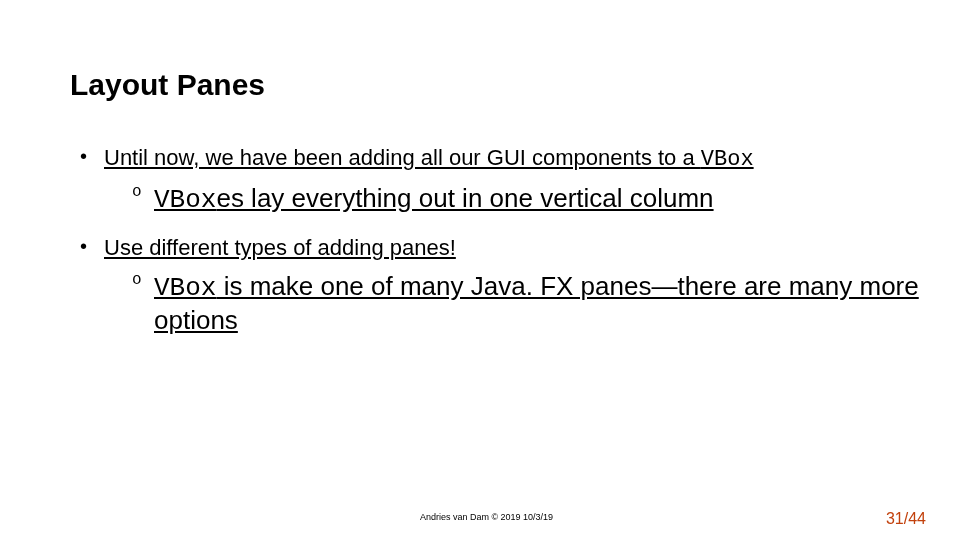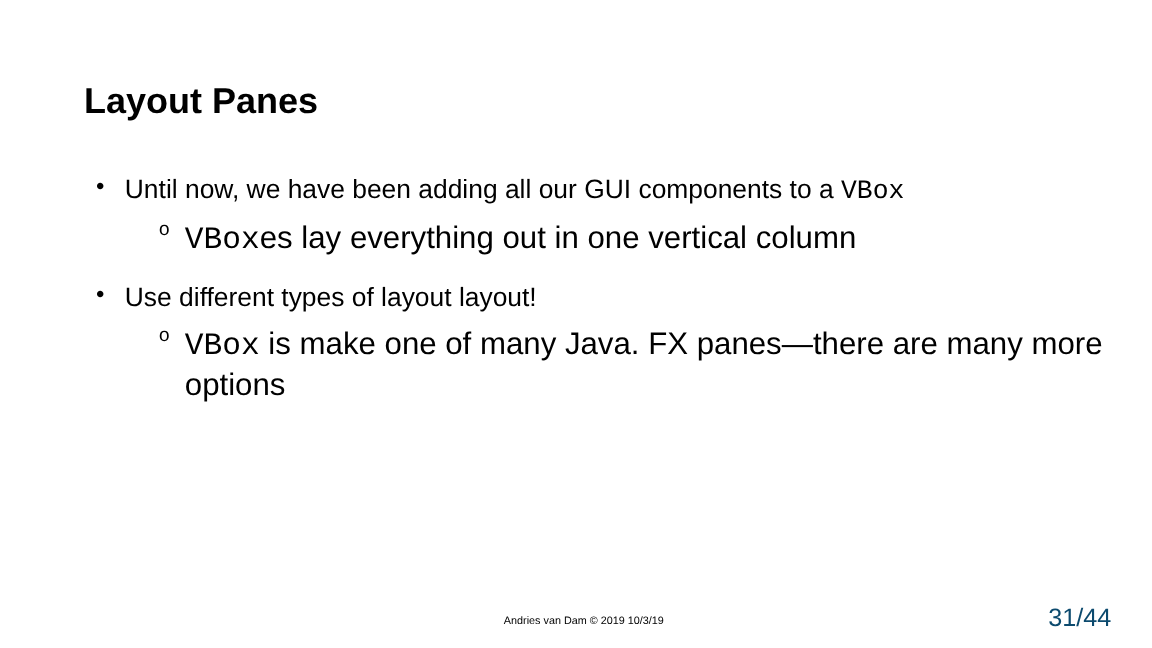--- a/index.html
+++ b/index.html
@@ -28,6 +28,7 @@
     list-style: none;
     padding: 0;
     margin: 0 0 0 10px;
+    text-decoration: underline;
   }
   ul.top > li {
     font-size: 22px;

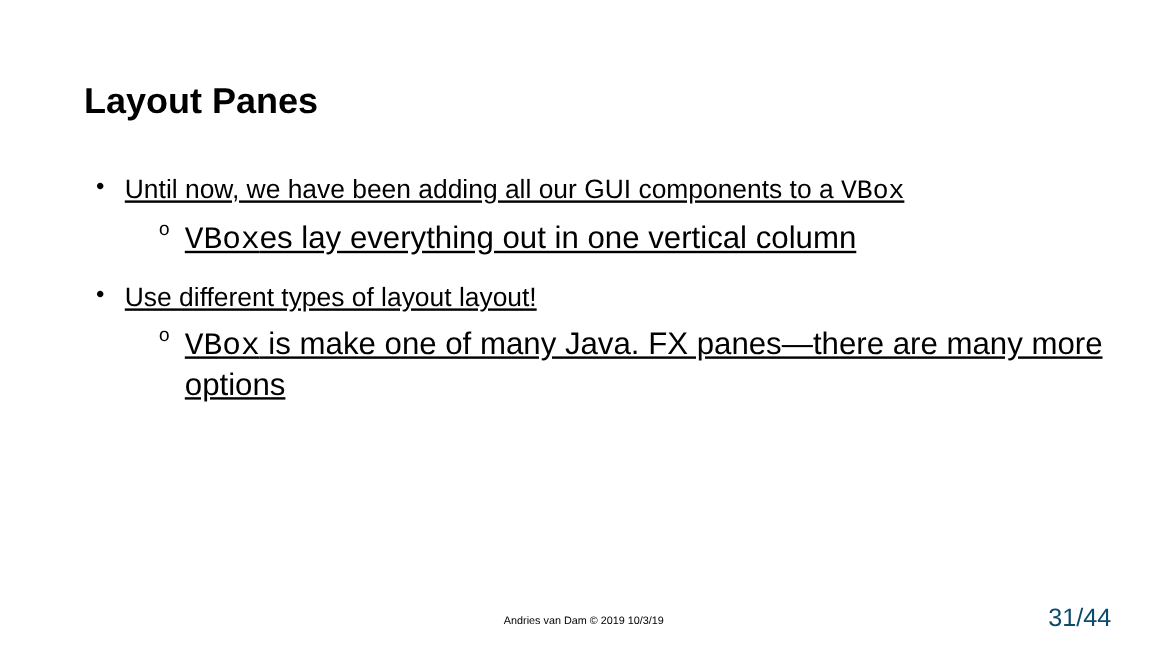--- a/index.html
+++ b/index.html
@@ -103,7 +103,7 @@
 
 
     <li>
-      <span>Use different types of layout layout!</span>
+      <span>Use different types of adding panes!</span>
       <ul class="sub">
         <li>
           <span class="code">VBox</span><span> is make one of many Java. FX panes—there are many more options</span>

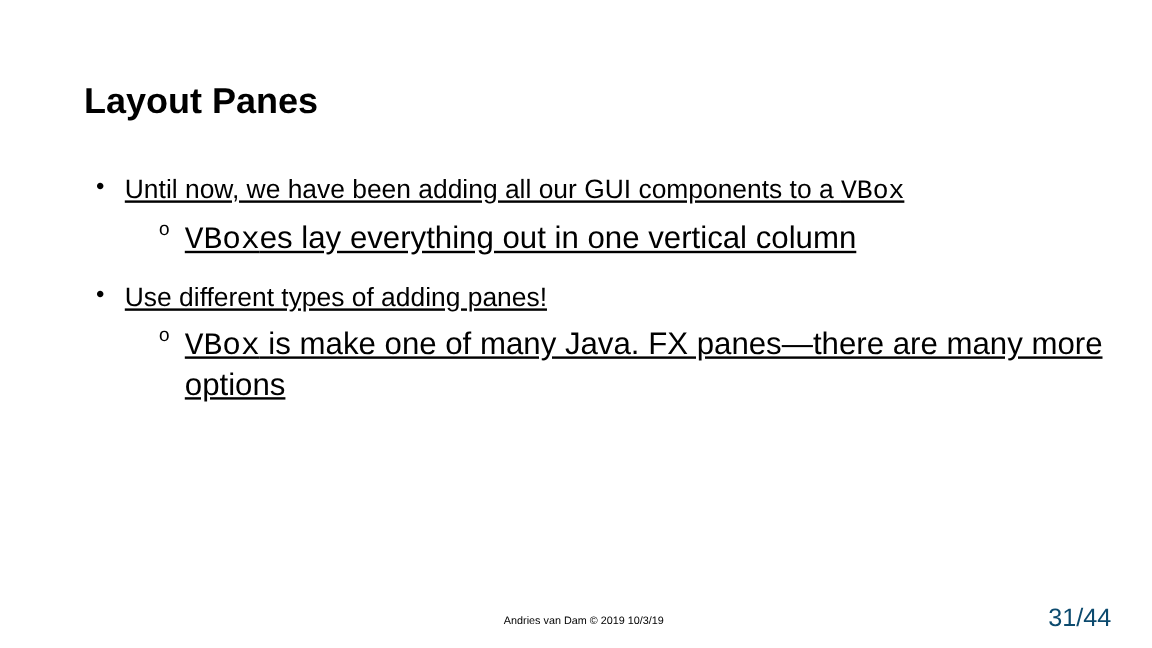--- a/index.html
+++ b/index.html
@@ -80,8 +80,8 @@
     position: absolute;
     right: 34px;
     bottom: 12px;
-    font-size: 21px;
-    color: #0c4a6e;
+    font-size: 16px;
+    color: #c2410c;
   }
 </style>
 </head>

